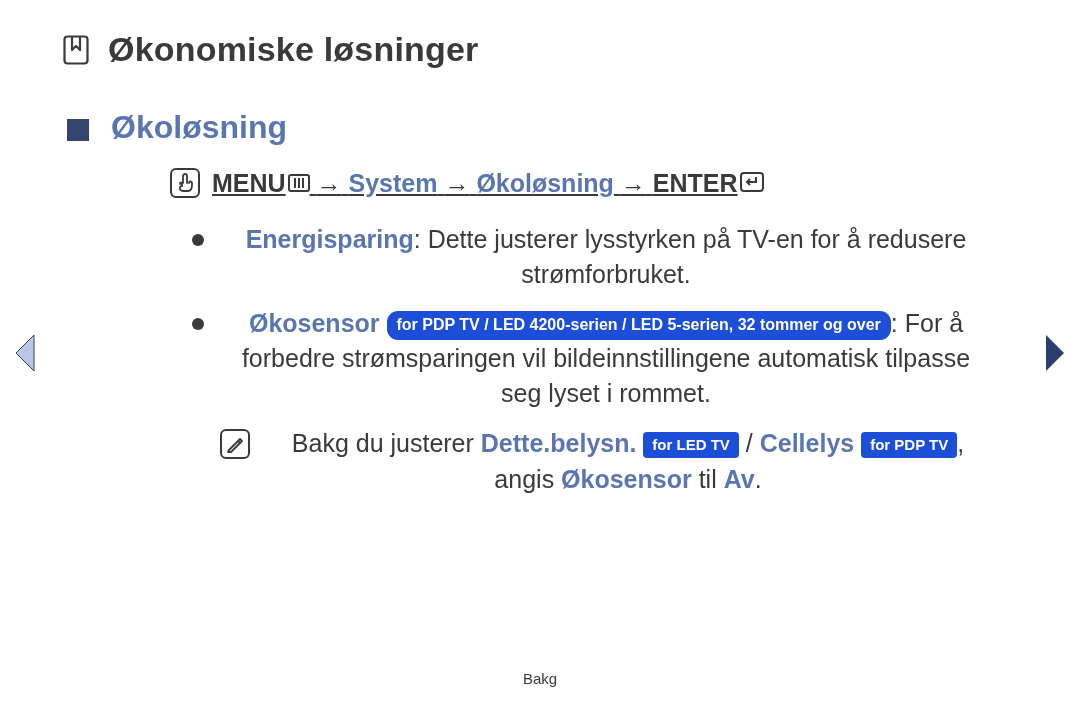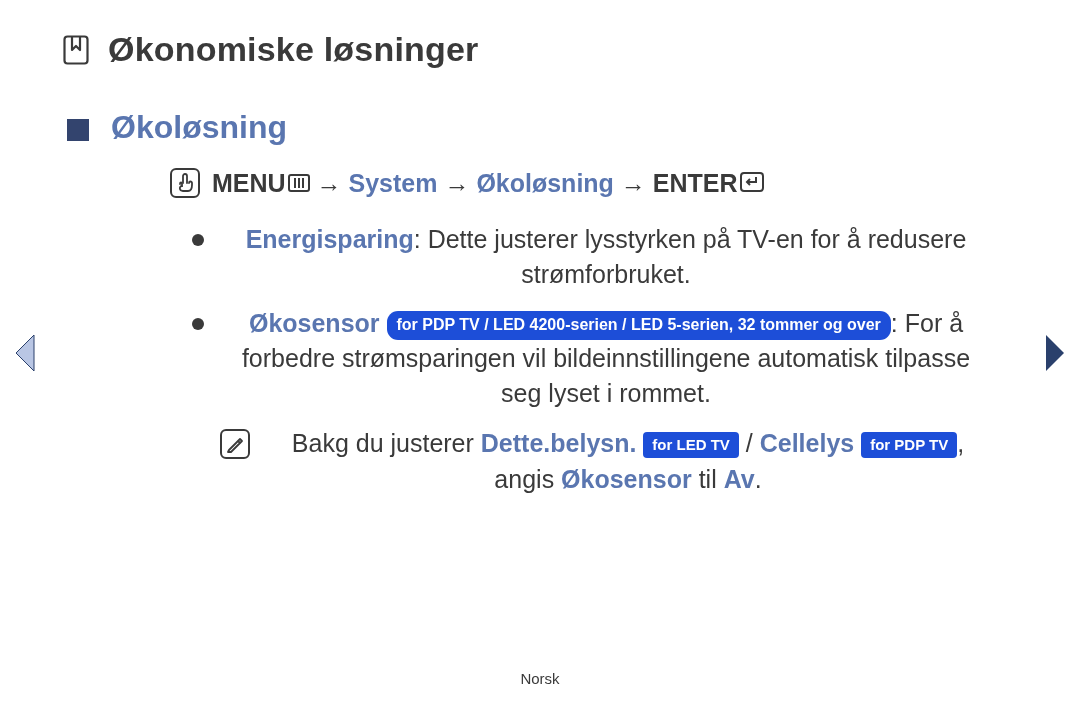--- a/index.html
+++ b/index.html
@@ -61,6 +61,7 @@
     margin-bottom: 24px;
     font-size: 25px;
     font-weight: bold;
+    text-decoration: underline;
   }
   .menuicon-box {
     width: 30px;

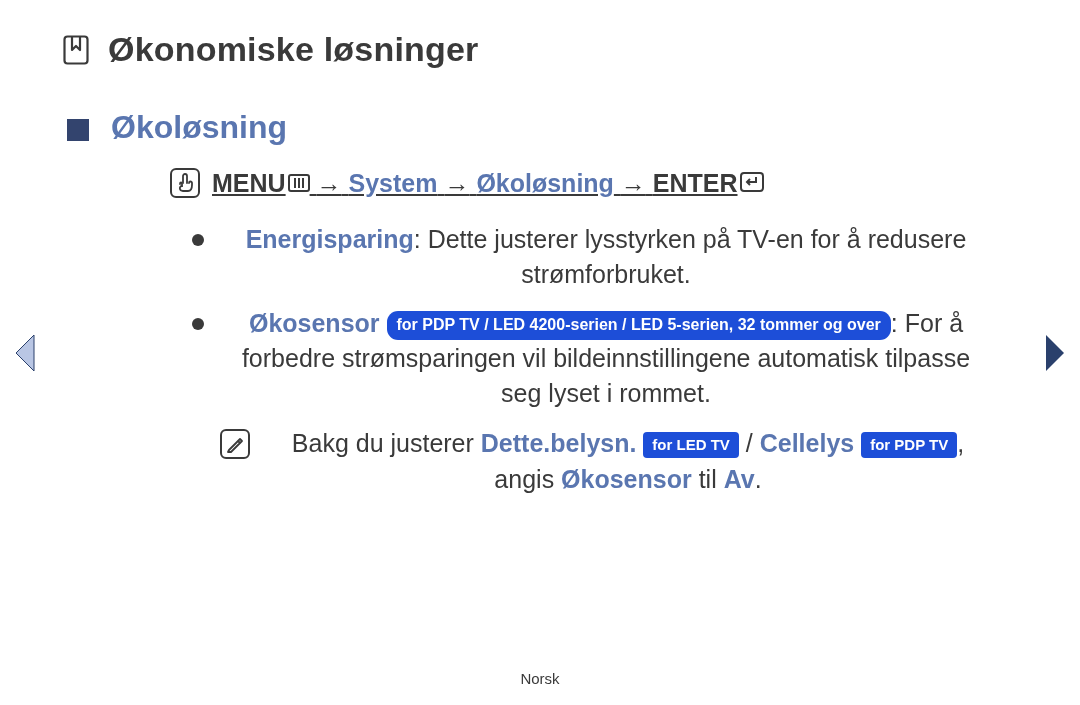--- a/index.html
+++ b/index.html
@@ -256,6 +256,6 @@
     </svg>
 </div>
 
-<div class="footer">Norsk</div>
+<div class="footer">Bakg</div>
 
 </body></html>

